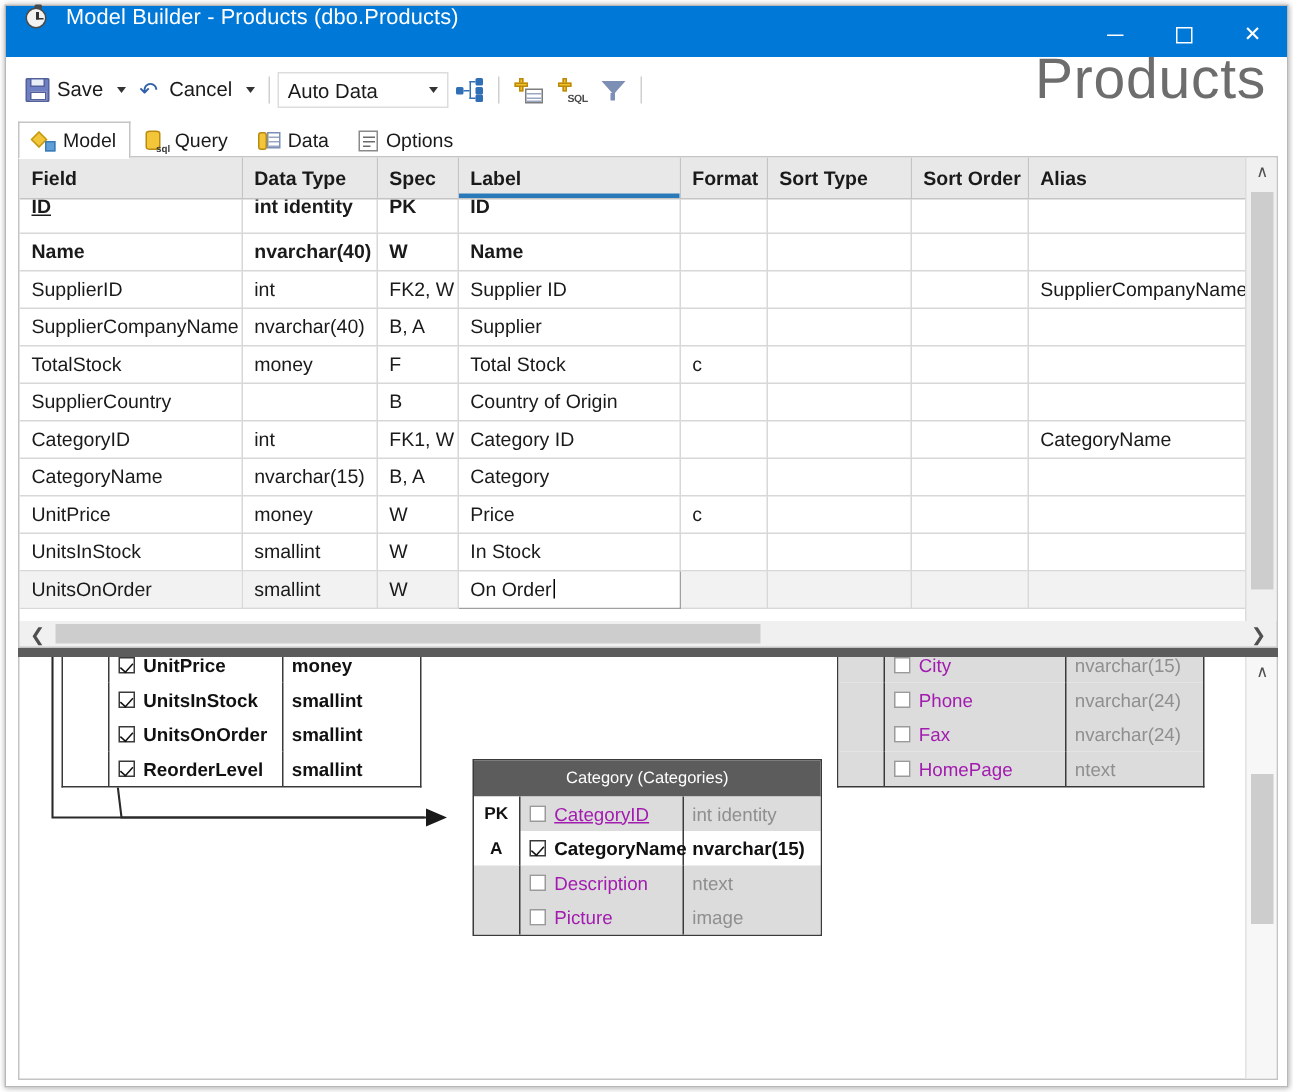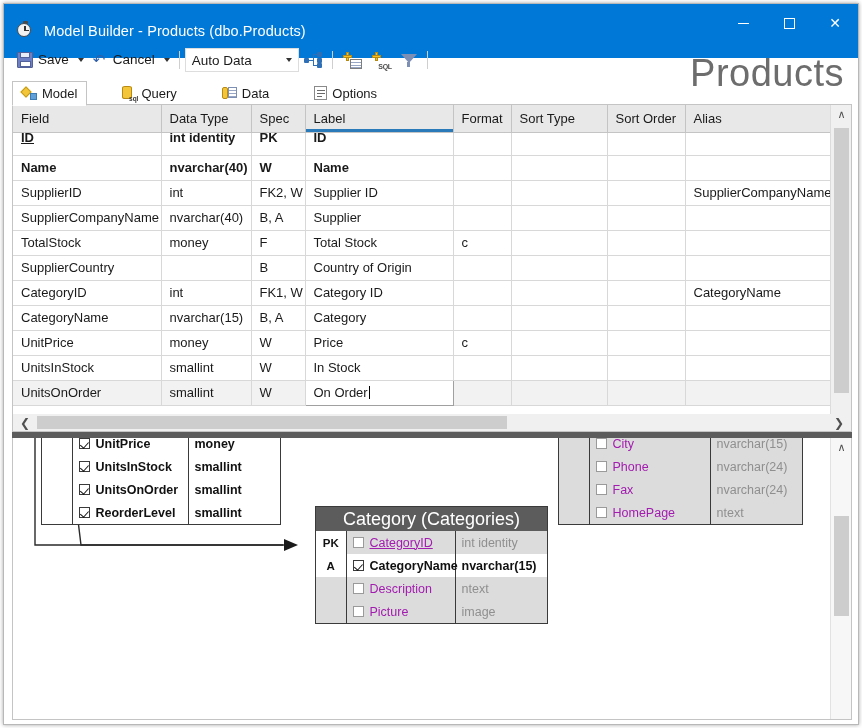--- a/index.html
+++ b/index.html
@@ -9,7 +9,7 @@
           border:1px solid #b8b8b8;box-shadow:0 0 4px rgba(0,0,0,.35);box-sizing:border-box;}
 
   
-  .titlebar{height:54px;background:#0078d7;display:flex;align-items:center;position:relative;}
+  .titlebar{height:34px;background:#0078d7;display:flex;align-items:flex-start;position:relative;}
   .tb-icon{width:18px;height:18px;margin-left:12px;margin-right:10px;position:relative;flex:none;}
   .tb-icon .clockface{position:absolute;left:1px;top:1px;width:14px;height:14px;border-radius:50%;
             background:#f2f2f2;border:1.6px solid #4a4a4a;box-sizing:border-box;}

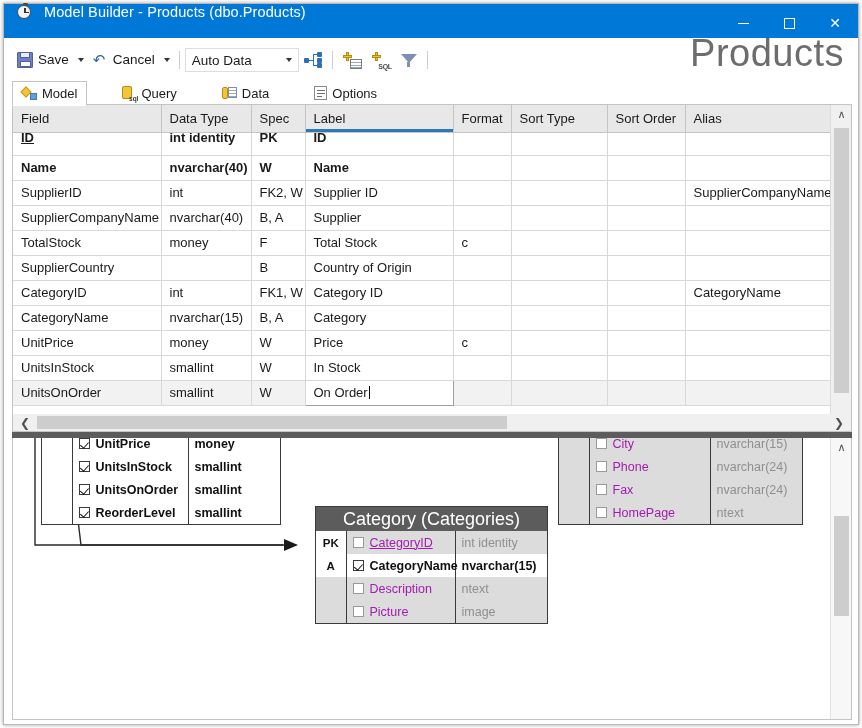--- a/index.html
+++ b/index.html
@@ -68,7 +68,7 @@
   .ic-funnel .st{position:absolute;left:6.6px;top:10px;width:2.6px;height:5px;background:#7d8fb5;}
 
   
-  .tabs{position:absolute;left:8px;top:76px;display:flex;align-items:center;height:26px;gap:25px;}
+  .tabs{position:absolute;left:8px;top:76px;display:flex;align-items:flex-end;height:26px;}
   .tab{display:flex;align-items:center;gap:5px;height:25px;padding:0 9px;font-size:13px;color:#1a1a1a;
        border:1px solid transparent;box-sizing:border-box;background:transparent;}
   .tab.active{background:#fff;border:1px solid #c4c4c4;border-bottom-color:#fff;position:relative;z-index:3;}

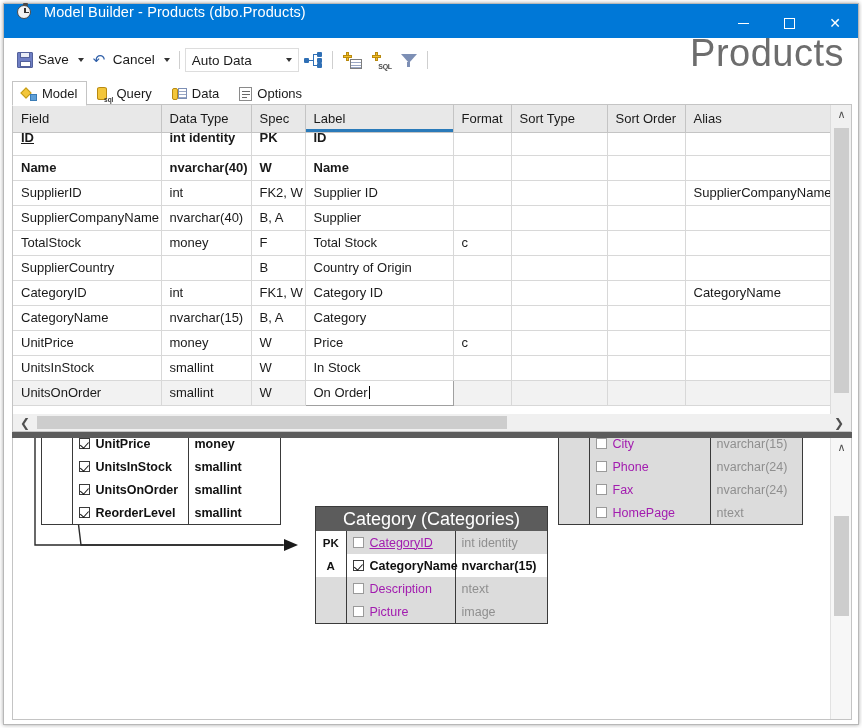--- a/index.html
+++ b/index.html
@@ -92,7 +92,7 @@
   .gridwrap{position:absolute;left:8px;top:100px;width:840px;height:328px;box-sizing:border-box;
             border:1px solid #c4c4c4;background:#fff;overflow:hidden;}
   table.grid{border-collapse:collapse;table-layout:fixed;width:818px;}
-  table.grid th{background:#e8e8e8;font-size:13px;color:#1a1a1a;text-align:left;font-weight:normal;
+  table.grid th{background:#e8e8e8;font-size:13px;color:#1a1a1a;text-align:left;font-weight:bold;
                 padding:0 0 0 8px;height:27px;border-right:1px solid #c4c4c4;border-bottom:1px solid #c4c4c4;
                 box-sizing:border-box;position:relative;}
   table.grid th.sel:after{content:"";position:absolute;left:0;right:0;bottom:0;height:3px;background:#2a7ab9;}

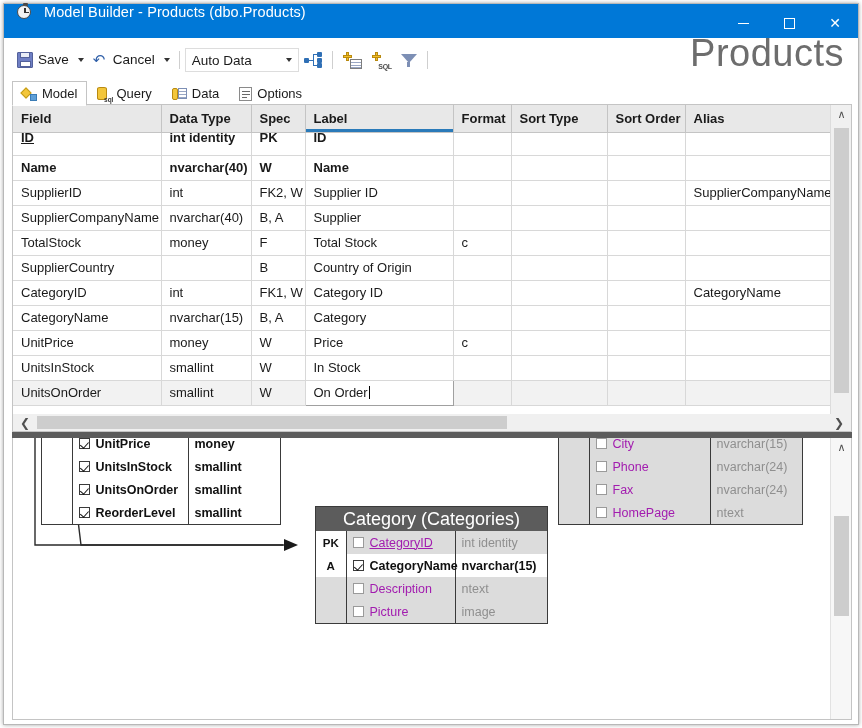--- a/index.html
+++ b/index.html
@@ -127,7 +127,7 @@
   .diagram{position:absolute;left:8px;top:434px;width:840px;height:282px;background:#fff;
            border:1px solid #c4c4c4;border-top:none;box-sizing:border-box;overflow:hidden;}
   .ent{position:absolute;background:#fff;border:1px solid #3a3a3a;box-sizing:border-box;}
-  .ent .hdr{background:#5c5c5c;color:#fff;font-size:18px;text-align:center;height:24px;line-height:24px;}
+  .ent .hdr{background:#5c5c5c;color:#fff;font-size:11px;text-align:center;height:24px;line-height:24px;}
   .ent table{border-collapse:collapse;width:100%;table-layout:fixed;}
   .ent td{font-size:12.5px;height:23px;padding:0 6px;box-sizing:border-box;border:none;white-space:nowrap;}
   .ent td.key{width:30px;text-align:center;color:#8a8a8a;font-size:11.5px;background:#dcdcdc;border-right:1px solid #3a3a3a;}

